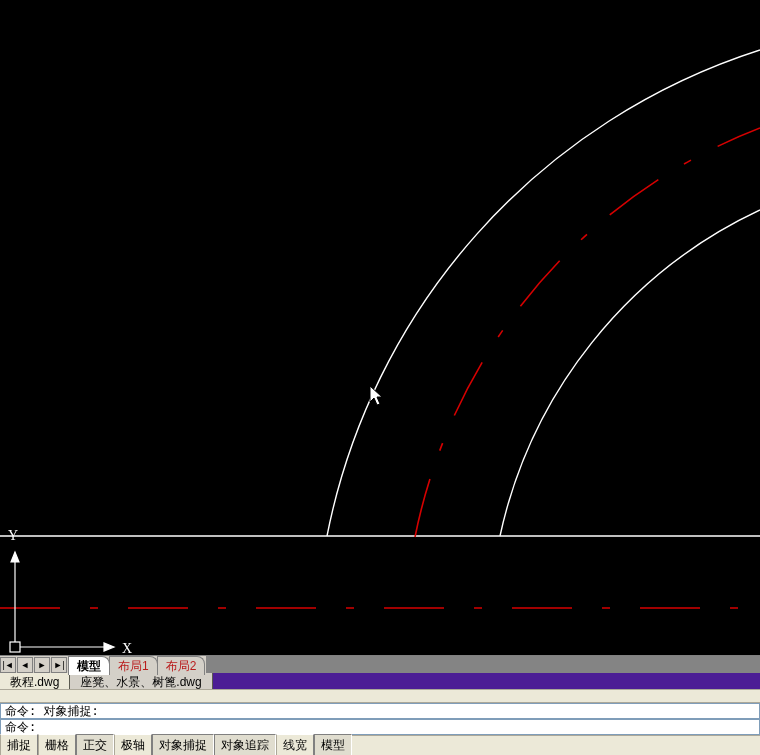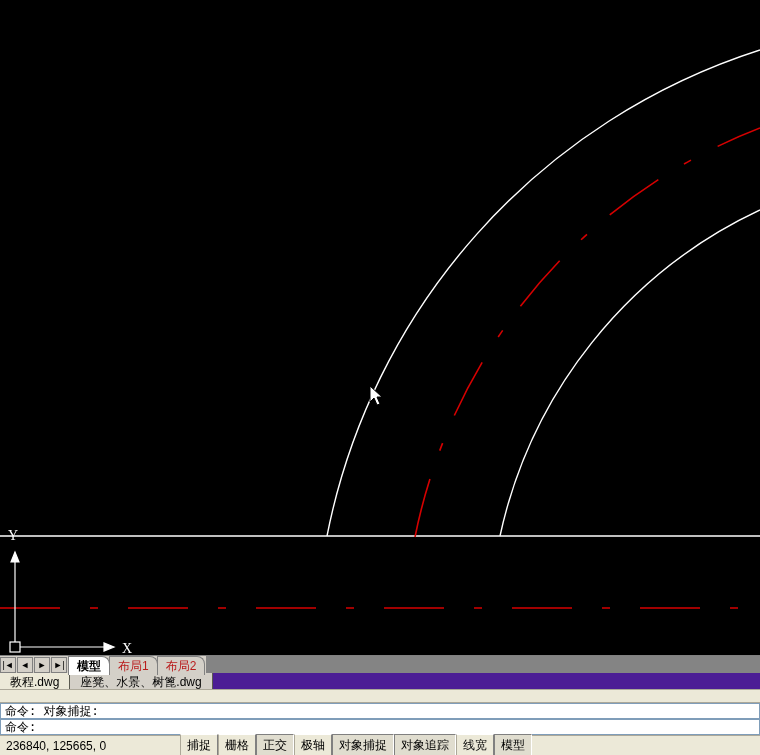--- a/index.html
+++ b/index.html
@@ -158,7 +158,6 @@
 </div>
 
 <div class="status-bar">
-  <div class="coords">236840, 125665, 0</div>
   <div class="status-btn">捕捉</div>
   <div class="status-btn">栅格</div>
   <div class="status-btn pressed">正交</div>

